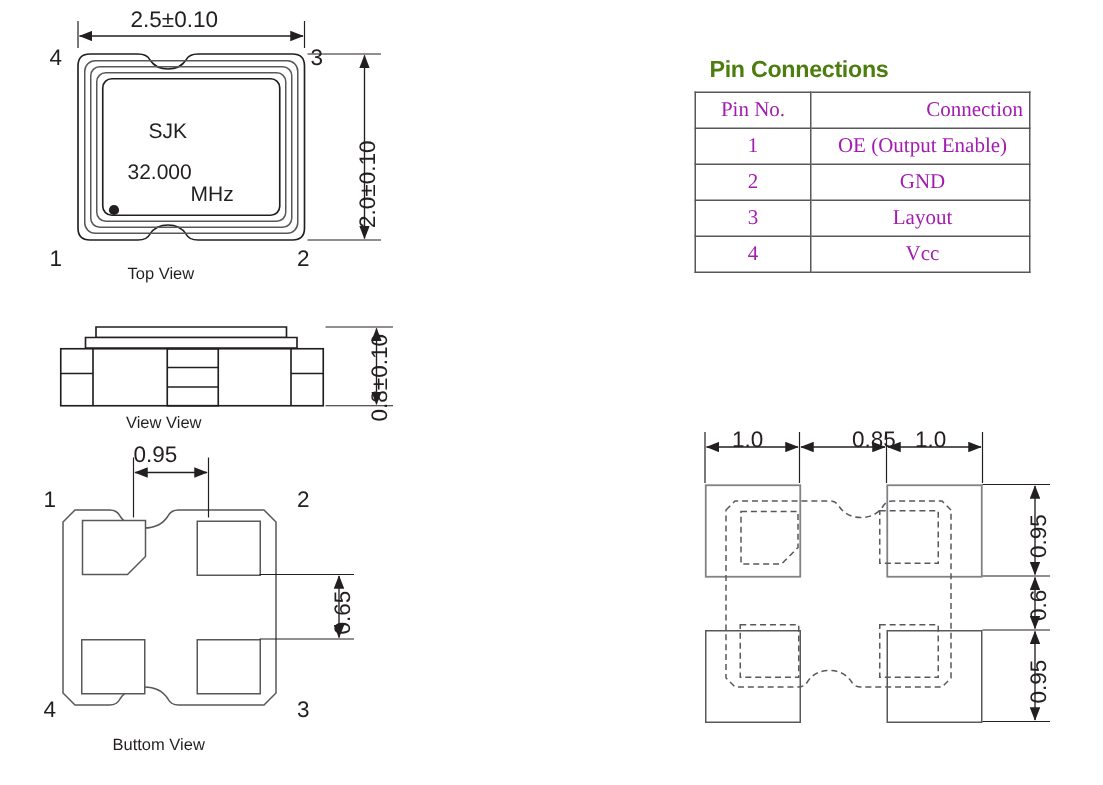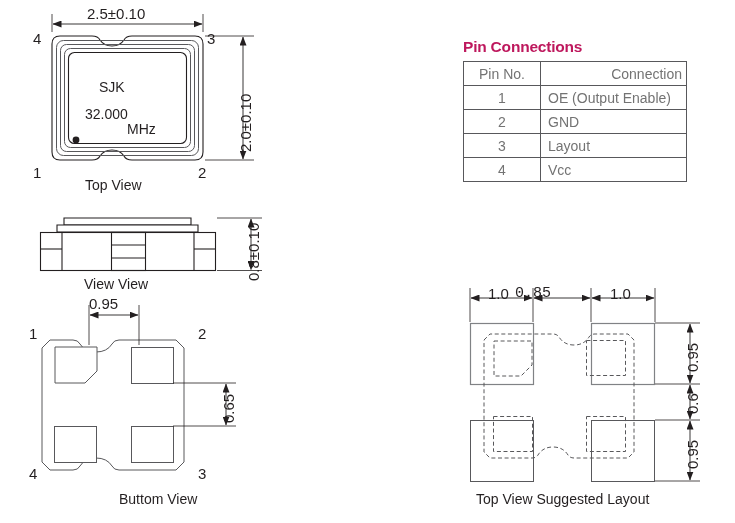--- a/index.html
+++ b/index.html
@@ -65,8 +65,8 @@
   #pin-table-title {
     font-size: 15.5px;
     font-weight: bold;
-    color: #be185d;
-    margin: 0 0 5px 0;
+    color: #4d7c0f;
+    margin: 0 0 5px 10px;
     letter-spacing: -0.2px;
   }
   table.pin-table {

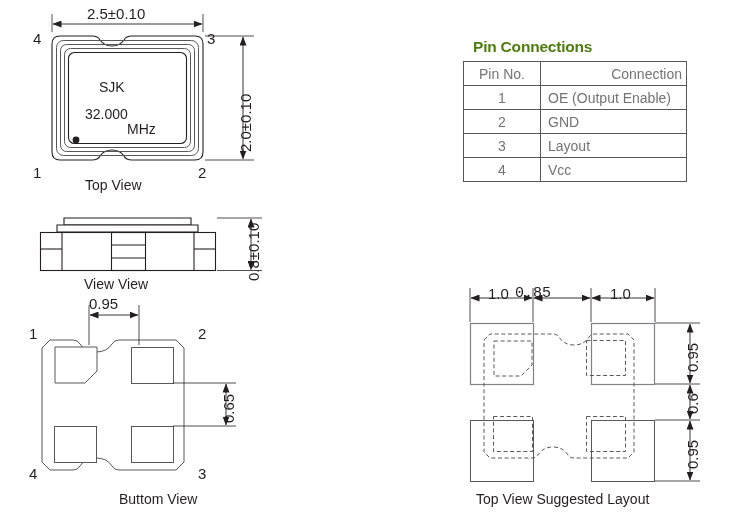--- a/index.html
+++ b/index.html
@@ -77,10 +77,10 @@
   table.pin-table td {
     border: 1px solid #58585b;
     font-size: 14px;
-    color: #737373;
+    color: #a21caf;
     height: 23px;
     padding: 0 4px;
-    font-family: Liberation Sans, sans-serif;
+    font-family: Liberation Serif, serif;
   }
   table.pin-table td.c-no  { width: 68px; text-align: center; }
   table.pin-table td.c-con { text-align: left; padding-left: 7px; }

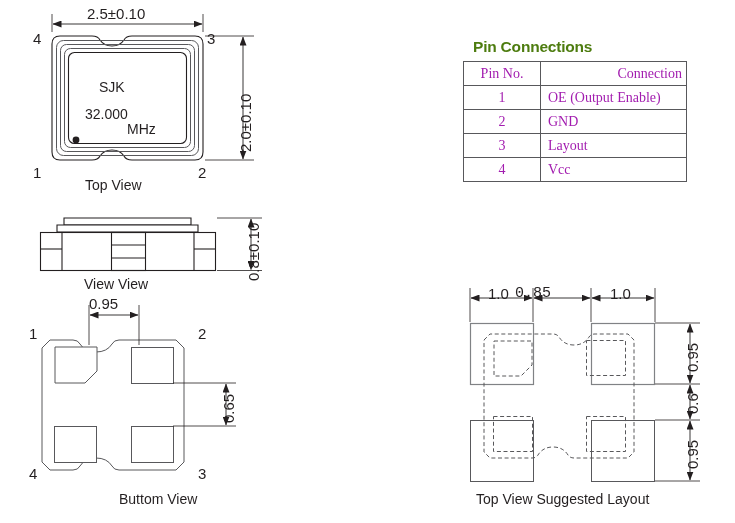--- a/index.html
+++ b/index.html
@@ -83,7 +83,7 @@
     font-family: Liberation Serif, serif;
   }
   table.pin-table td.c-no  { width: 68px; text-align: center; }
-  table.pin-table td.c-con { text-align: left; padding-left: 7px; }
+  table.pin-table td.c-con { text-align: center; padding-left: 7px; }
   table.pin-table tr.hdr td.c-no  { text-align: center; }
   table.pin-table tr.hdr td.c-con { text-align: right; }
 </style>

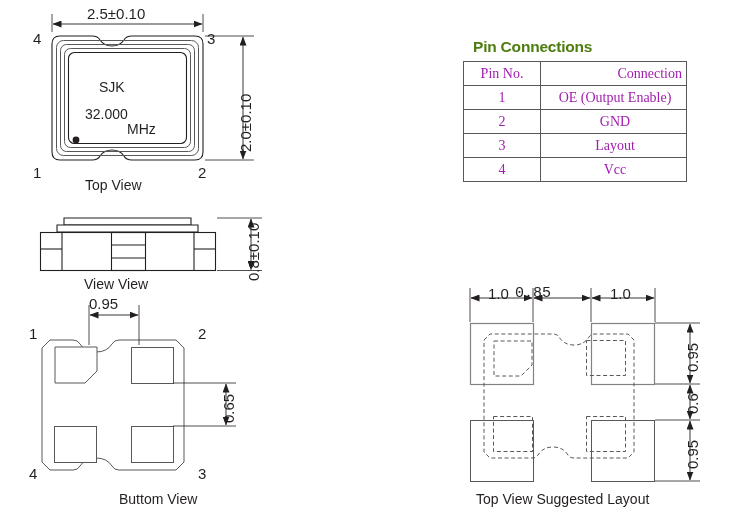--- a/index.html
+++ b/index.html
@@ -48,7 +48,7 @@
   }
   .t-dim   { font-size: 15px; }
   .t-pin   { font-size: 15px; }
-  .t-cap   { font-size: 14px; }
+  .t-cap   { font-size: 11px; }
   .t-mark  { font-size: 14px; }
   .t-vert  {
     transform-origin: 0 0;

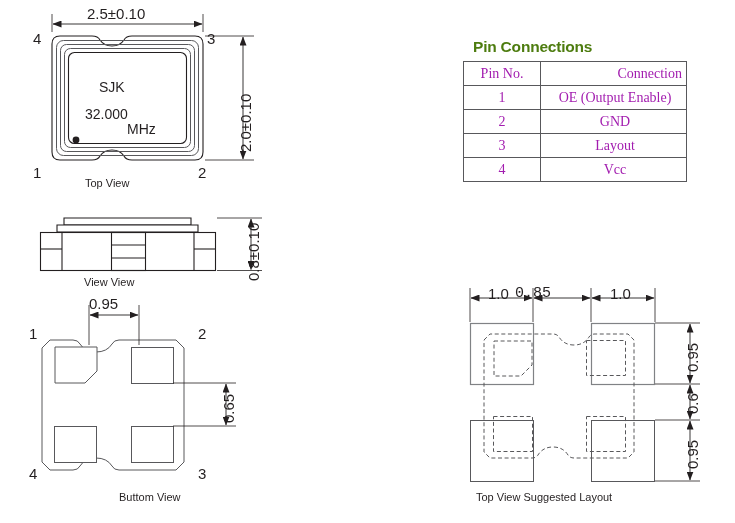--- a/index.html
+++ b/index.html
@@ -261,7 +261,7 @@
   <div class="txt t-cap" style="left:75px; top:492px;margin-left:44px;">Buttom View</div>
 
   <div class="txt t-dim" style="left:488px; top:286px;">1.0</div>
-  <div class="txt t-dim" style="left:515px; top:286px;font-family:Liberation Mono, monospace;">0.85</div>
+  <div class="txt t-dim" style="left:568px; top:286px;">0.85</div>
   <div class="txt t-dim" style="left:610px; top:286px;">1.0</div>
 
   <div class="txt t-dim t-vert" style="left:685px; top:372px;">0.95</div>

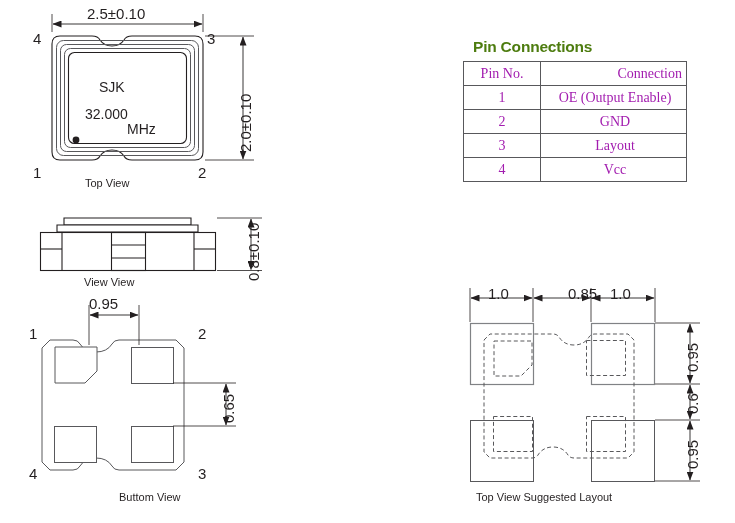--- a/index.html
+++ b/index.html
@@ -258,7 +258,7 @@
   <div class="txt t-pin" style="left:29px;  top:466px;">4</div>
   <div class="txt t-pin" style="left:198px; top:466px;">3</div>
 
-  <div class="txt t-cap" style="left:75px; top:492px;margin-left:44px;">Buttom View</div>
+  <div class="txt t-cap" style="left:75px; top:492px;">Buttom View</div>
 
   <div class="txt t-dim" style="left:488px; top:286px;">1.0</div>
   <div class="txt t-dim" style="left:568px; top:286px;">0.85</div>

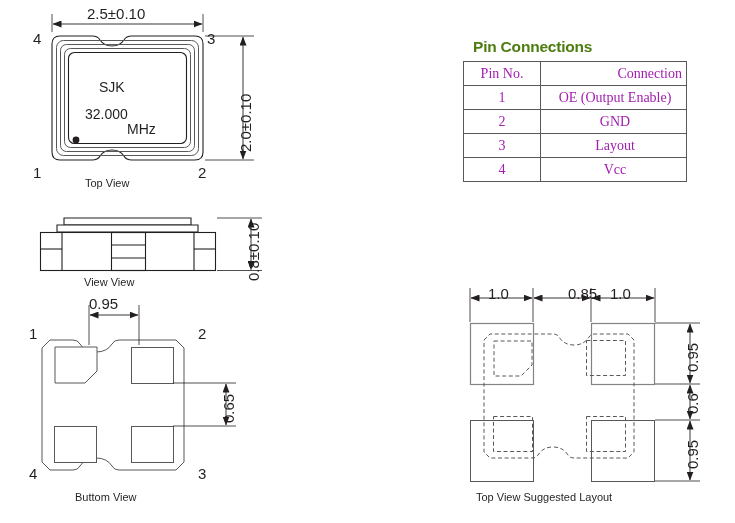--- a/index.html
+++ b/index.html
@@ -268,7 +268,6 @@
   <div class="txt t-dim t-vert" style="left:685px; top:414px;">0.6</div>
   <div class="txt t-dim t-vert" style="left:685px; top:469px;">0.95</div>
 
-  <div class="txt t-cap" style="left:476px; top:492px;">Top View Suggested Layout</div>
 
   <div id="pin-table-block">
     <div id="pin-table-title">Pin Connections</div>

